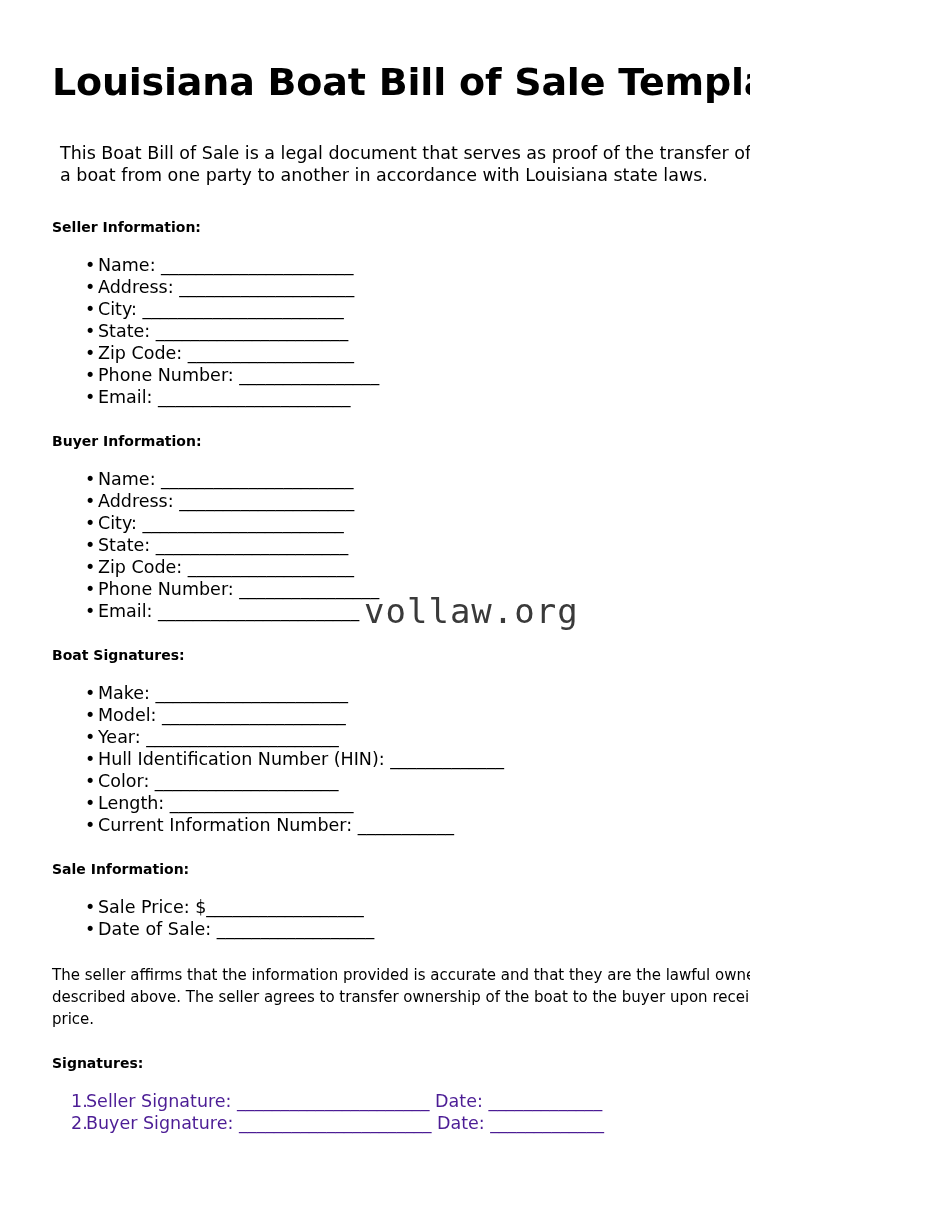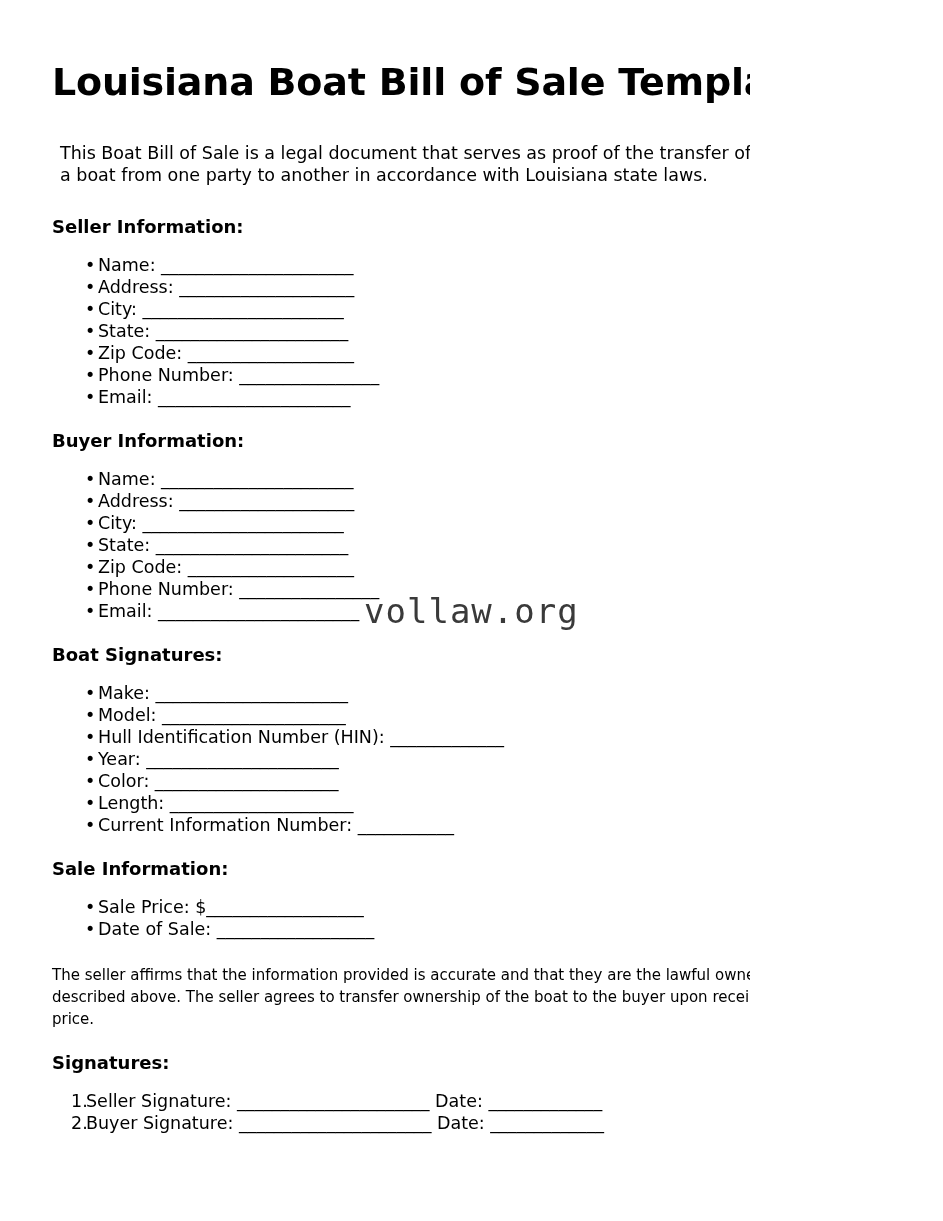--- a/index.html
+++ b/index.html
@@ -50,7 +50,7 @@
 
   
   .section-heading {
-    font-size: 18px;
+    font-size: 14px;
     font-weight: bold;
     line-height: 22px;
     margin: 0;

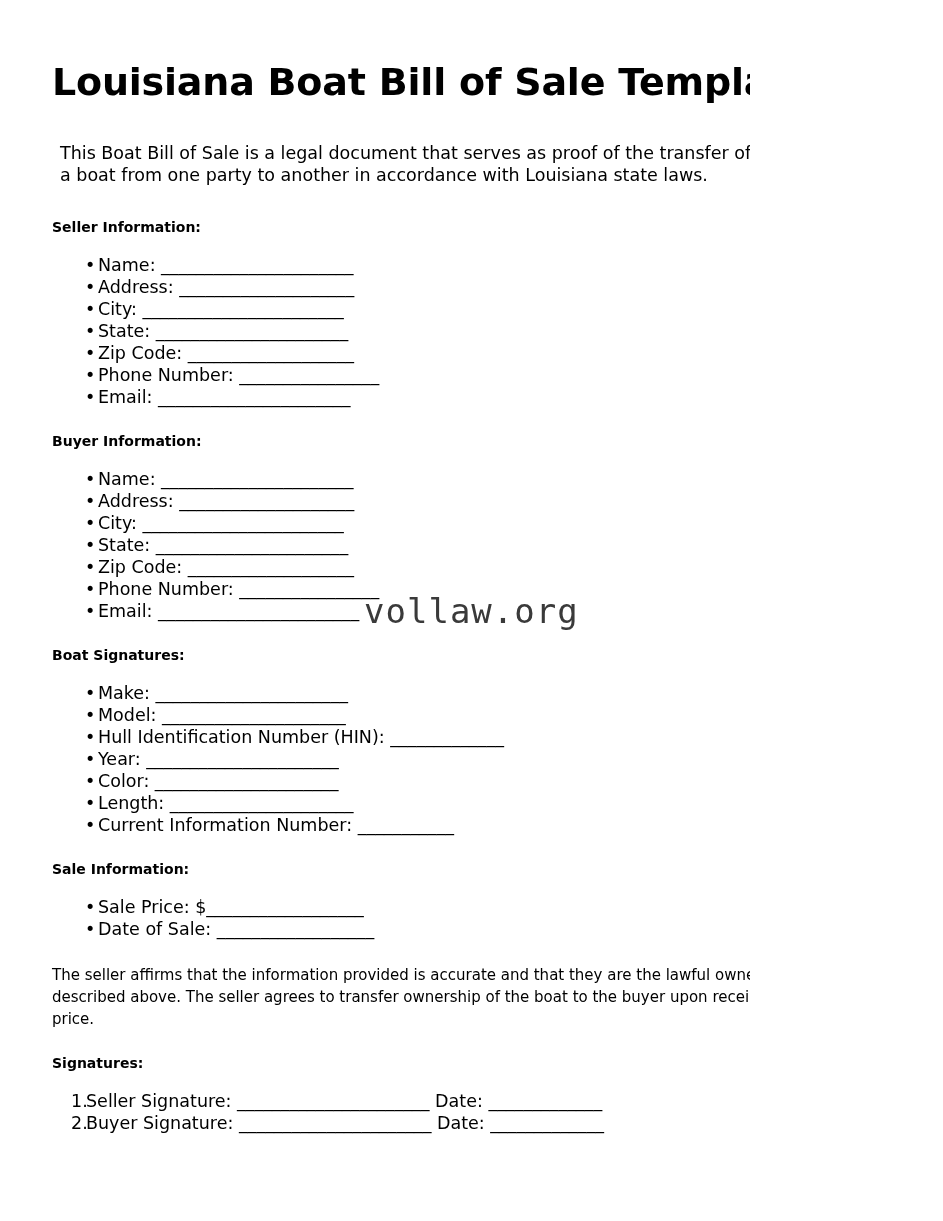--- a/index.html
+++ b/index.html
@@ -177,8 +177,8 @@
     <ul class="field-list">
       <li><span>Make:</span> <span class="blank">______________________</span></li>
       <li><span>Model:</span> <span class="blank">_____________________</span></li>
+      <li><span>Year:</span> <span class="blank">______________________</span></li>
       <li><span>Hull Identification Number (HIN):</span> <span class="blank">_____________</span></li>
-      <li><span>Year:</span> <span class="blank">______________________</span></li>
       <li><span>Color:</span> <span class="blank">_____________________</span></li>
       <li><span>Length:</span> <span class="blank">_____________________</span></li>
       <li><span>Current Information Number:</span> <span class="blank">___________</span></li>

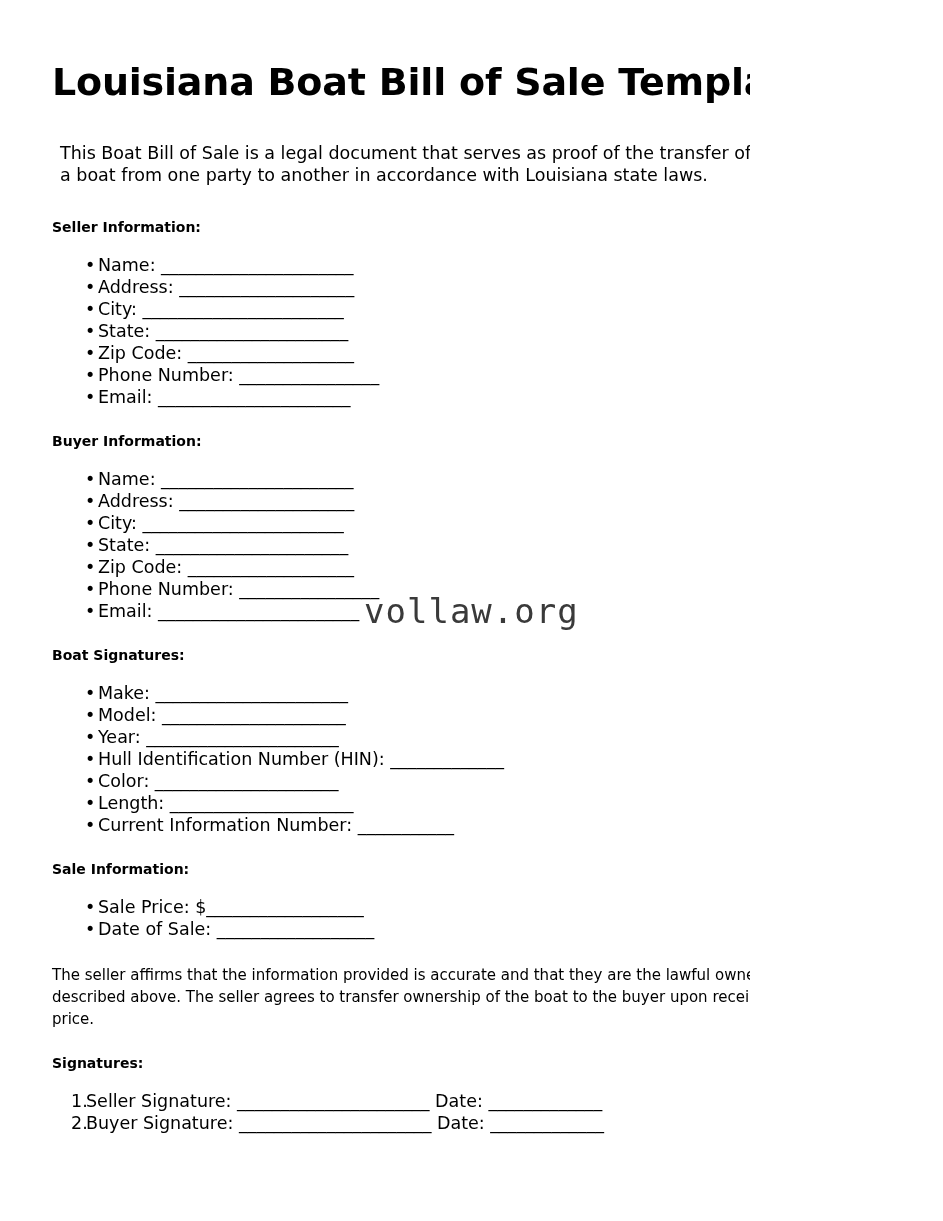--- a/index.html
+++ b/index.html
@@ -93,7 +93,7 @@
     font-size: 17.5px;
     line-height: 22px;
     padding-left: 34px;
-    color: #000000;
+    color: #4c1d95;
     white-space: nowrap;
     counter-increment: sigcount;
   }

